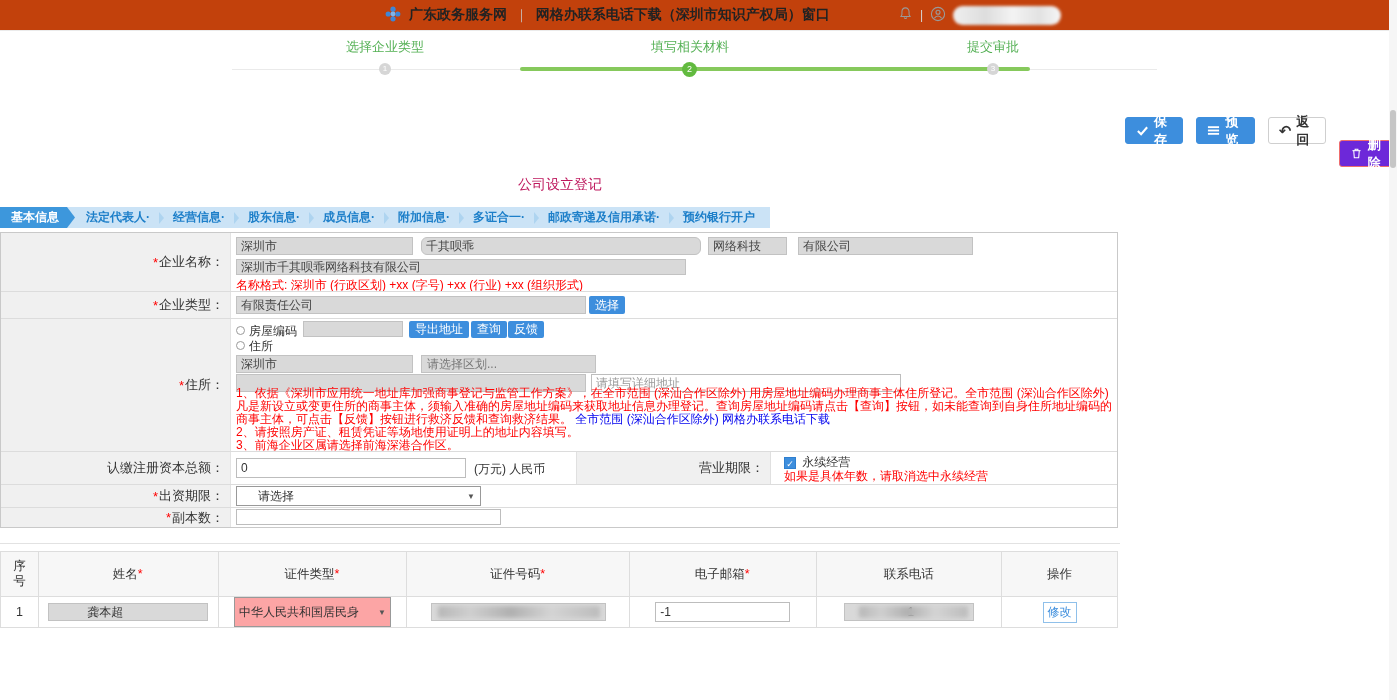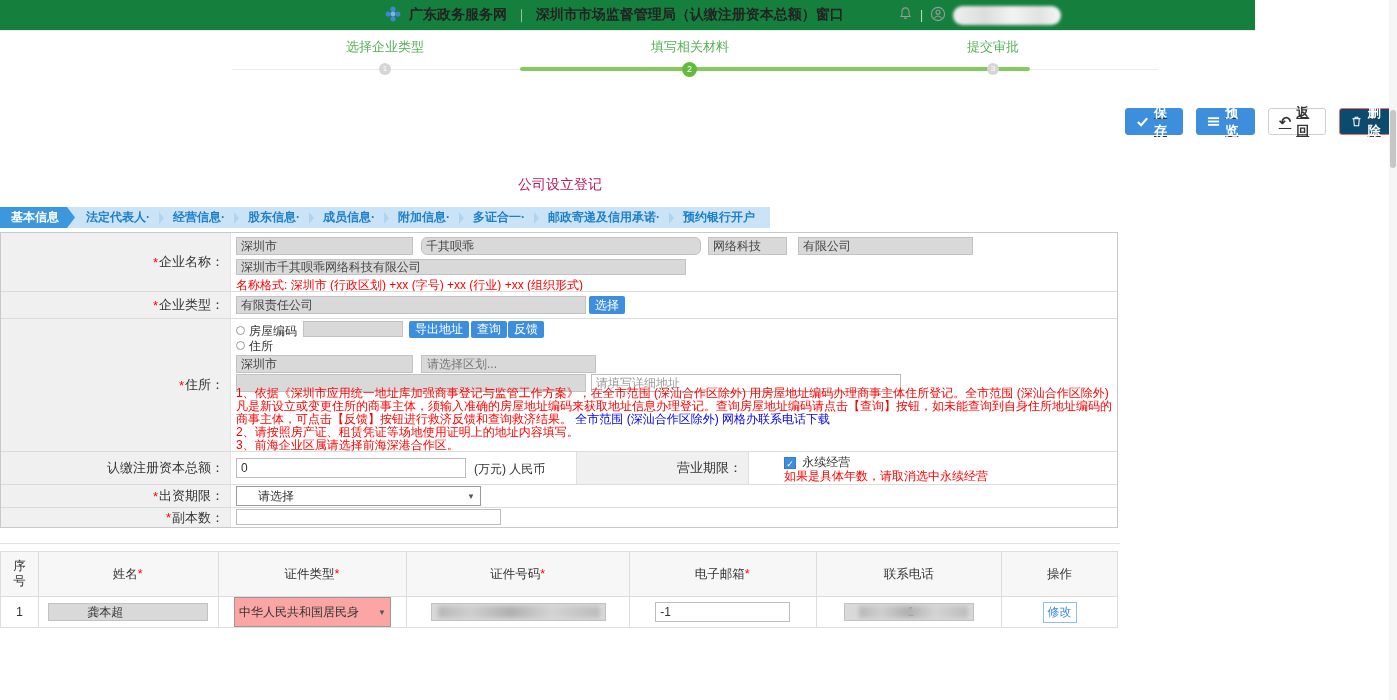--- a/index.html
+++ b/index.html
@@ -8,7 +8,7 @@
   .abs{position:absolute;}
 
   
-  .hdr{position:absolute;top:0;left:0;width:1255px;height:30px;border-bottom:1px solid #ebebeb;background:#15803d;}
+  .hdr{position:absolute;top:0;left:0;width:1397px;height:30px;border-bottom:1px solid #ebebeb;background:#c2410c;}
   .hdr-c{position:absolute;left:385px;top:0;height:30px;display:flex;align-items:center;gap:8px;white-space:nowrap;}
   .brand{font-size:14px;font-weight:bold;color:#222;}
   .hdr-sep{color:#c9c9c9;font-size:13px;}

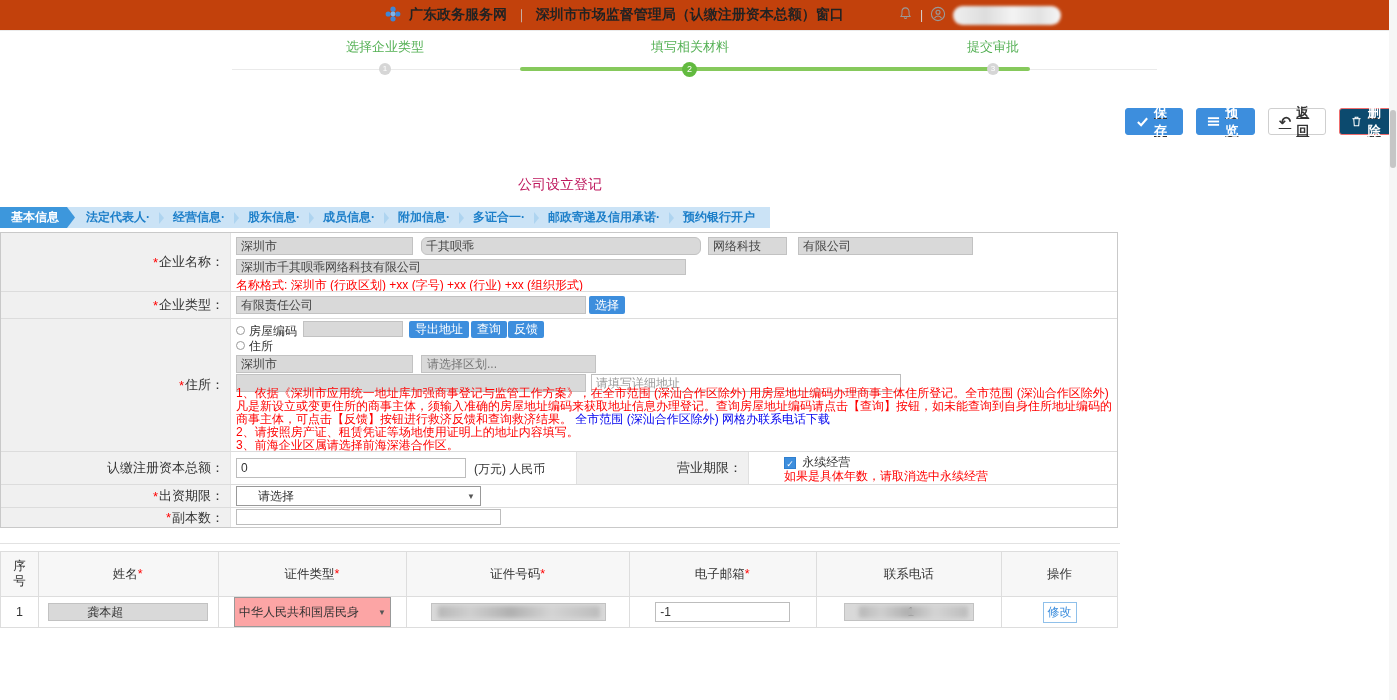--- a/index.html
+++ b/index.html
@@ -111,7 +111,7 @@
       </span>
       <span class="brand">广东政务服务网</span>
       <span class="hdr-sep">｜</span>
-      <span class="office">深圳市市场监督管理局（认缴注册资本总额）窗口</span>
+      <span class="office">网格办联系电话下载（深圳市知识产权局）窗口</span>
     </div>
     <div class="hdr-u">
       <span>

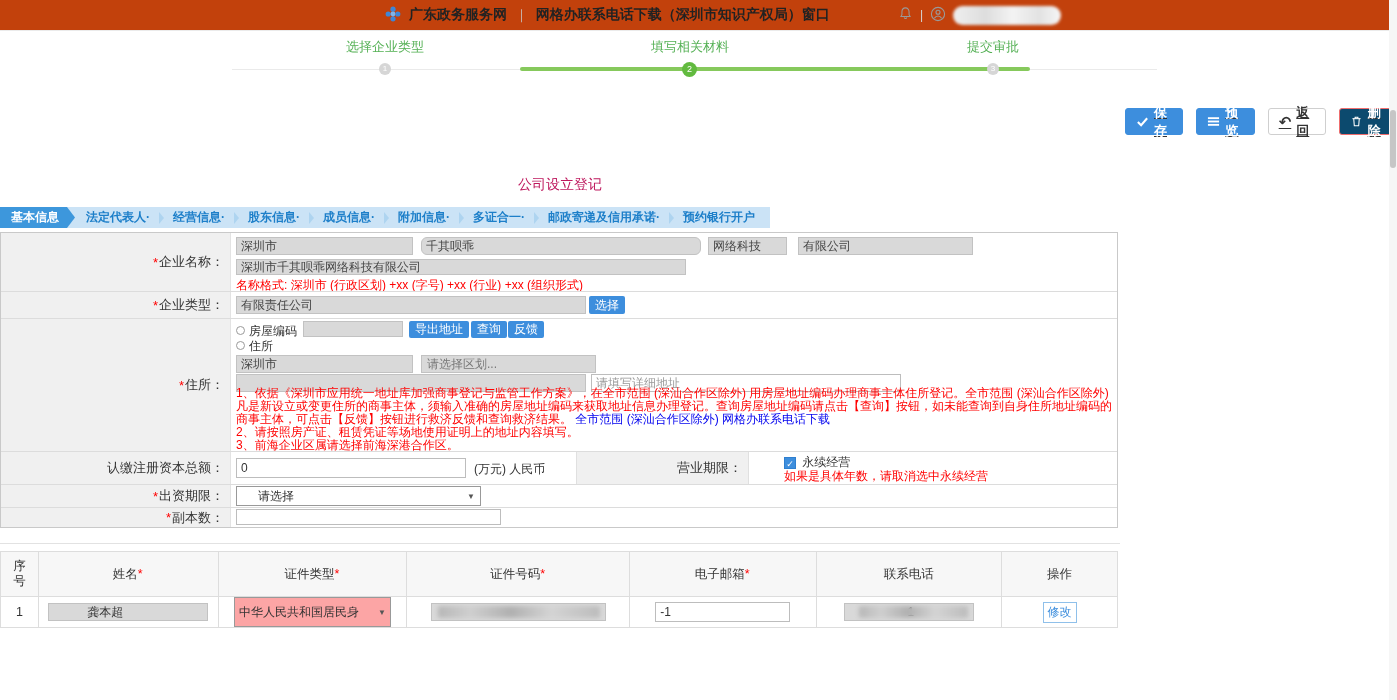--- a/index.html
+++ b/index.html
@@ -27,7 +27,7 @@
   .stc.g2{width:15px;height:15px;background:#62ba3f;font-size:9px;line-height:15px;top:26px;}
 
   
-  .tbar{position:absolute;left:1125px;top:108px;display:flex;gap:13px;text-decoration:underline;}
+  .tbar{position:absolute;left:1125px;top:117px;display:flex;gap:13px;}
   .tbtn{height:27px;border-radius:3px;display:flex;align-items:center;gap:5px;padding:0 10px;font-size:13px;font-weight:bold;box-sizing:border-box;border:1px solid transparent;cursor:pointer;}
   .tbtn.blue{background:#3d8edd;color:#fff;border-color:#3d8edd;}
   .tbtn.white{background:#fff;color:#333;border-color:#cfcfcf;}

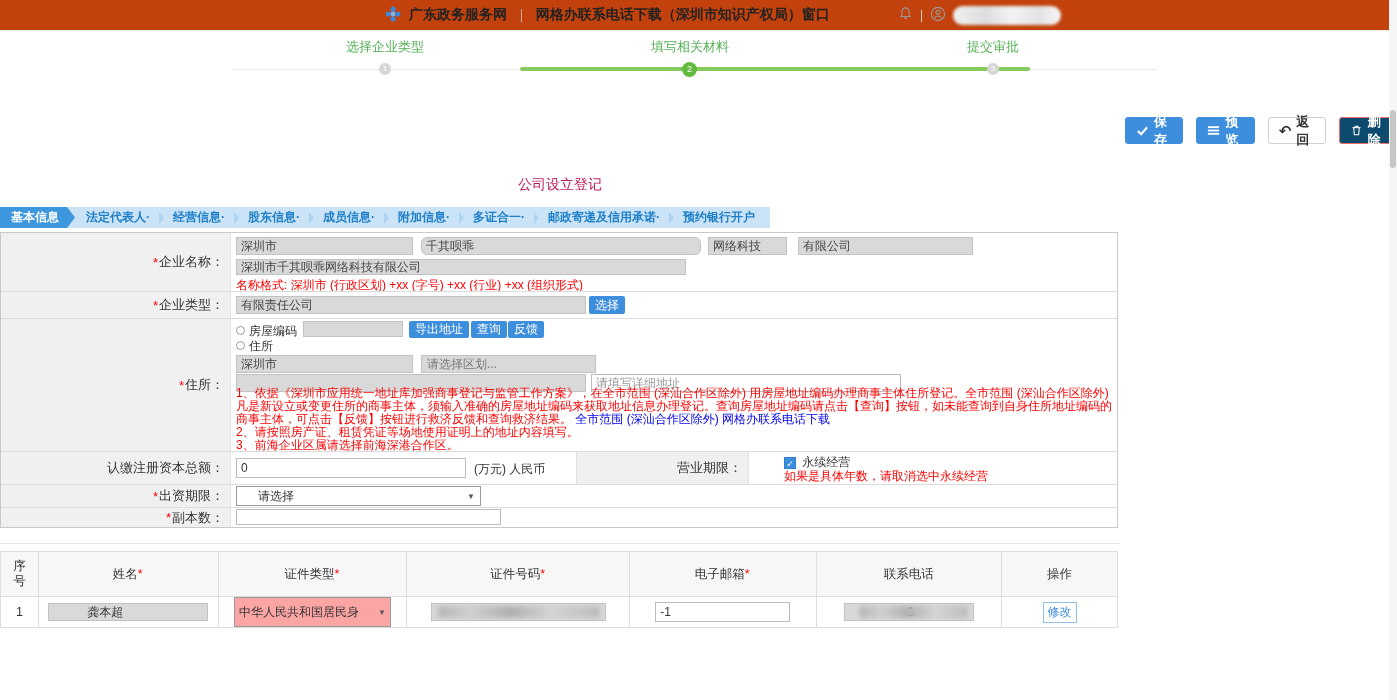--- a/index.html
+++ b/index.html
@@ -31,7 +31,7 @@
   .tbtn{height:27px;border-radius:3px;display:flex;align-items:center;gap:5px;padding:0 10px;font-size:13px;font-weight:bold;box-sizing:border-box;border:1px solid transparent;cursor:pointer;}
   .tbtn.blue{background:#3d8edd;color:#fff;border-color:#3d8edd;}
   .tbtn.white{background:#fff;color:#333;border-color:#cfcfcf;}
-  .tbtn.red{background:#0c4a6e;color:#fff;border-color:#ef6d6d;}
+  .tbtn.red{background:#6d28d9;color:#fff;border-color:#ef6d6d;margin-top:23px;}
   .tbtn svg{display:block;}
   .undo-glyph{font-size:15px;line-height:13px;color:#333;font-weight:bold;}
 

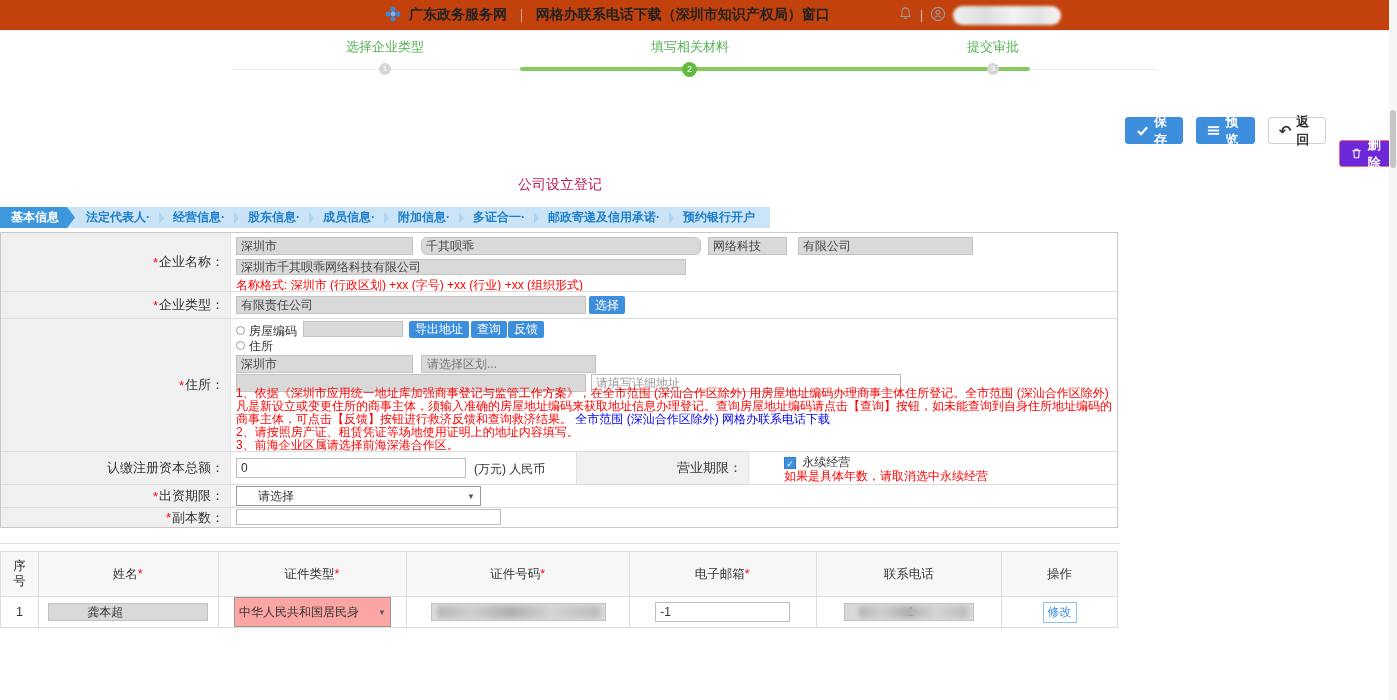--- a/index.html
+++ b/index.html
@@ -70,7 +70,7 @@
   .arrow-down{font-size:8px;color:#555;}
   .notes{position:absolute;left:5px;top:68px;width:885px;color:#f00;font-size:12px;line-height:13px;}
   .bluelink{color:#0000ee;cursor:pointer;}
-  .lbl2{position:absolute;left:345px;top:0;bottom:0;width:173px;background:#f0f0f0;border-left:1px solid #e0e0e0;border-right:1px solid #e0e0e0;display:flex;align-items:center;justify-content:flex-end;padding-right:6px;box-sizing:border-box;font-size:13px;}
+  .lbl2{position:absolute;left:345px;top:0;bottom:0;width:195px;background:#f0f0f0;border-left:1px solid #e0e0e0;border-right:1px solid #e0e0e0;display:flex;align-items:center;justify-content:flex-end;padding-right:6px;box-sizing:border-box;font-size:13px;}
   .cb{display:inline-block;width:12px;height:12px;background:#3d8edd;border:1px solid #2f7fcf;color:#fff;font-size:9px;line-height:12px;text-align:center;box-sizing:border-box;vertical-align:middle;}
   .cb::after{content:"✓";}
 

